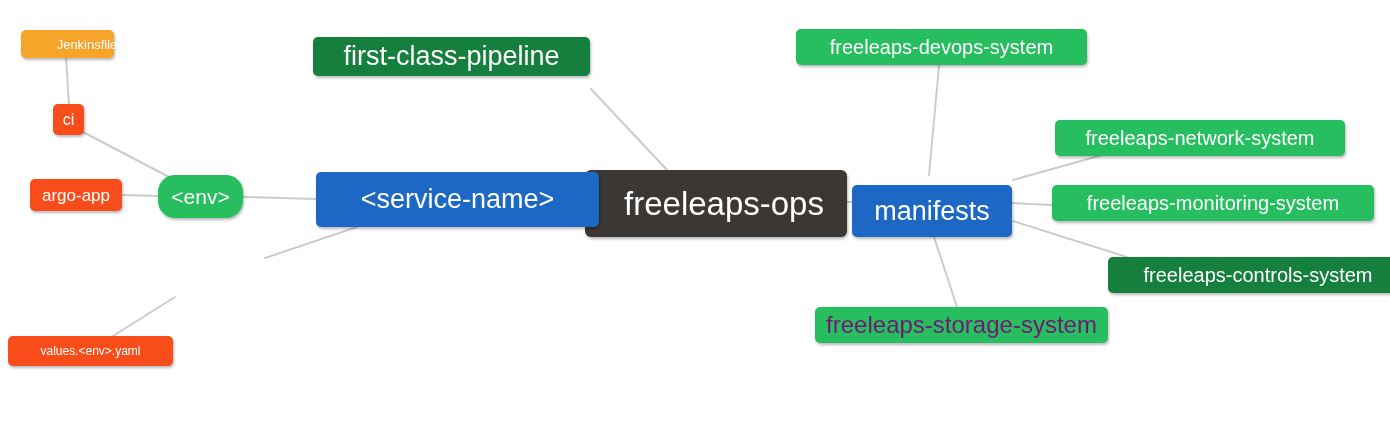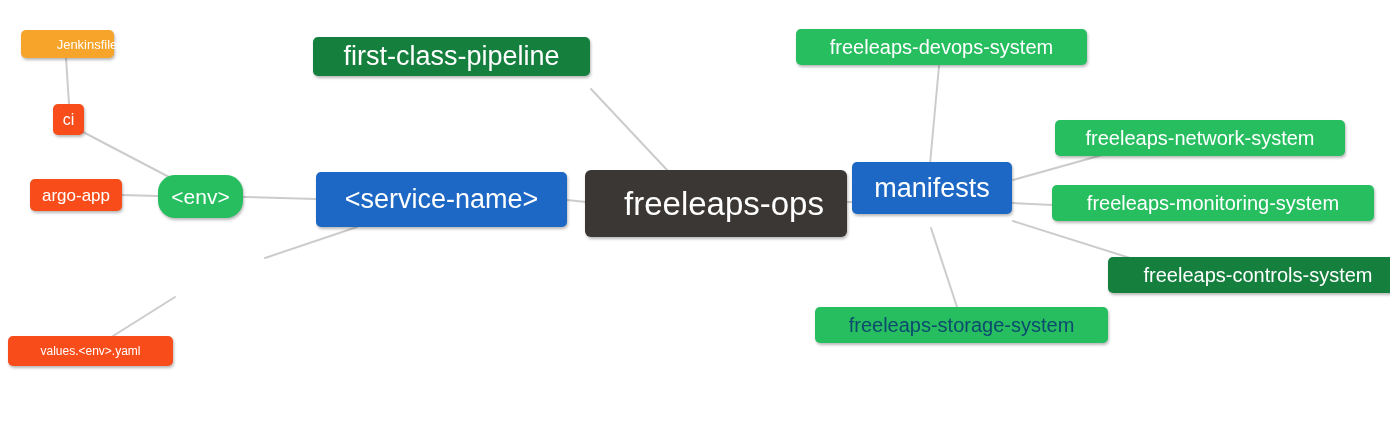--- a/index.html
+++ b/index.html
@@ -51,7 +51,7 @@
 
   <div class="node" style="left: 313px; top: 37px; width: 277px; height: 39px; font-size: 27px; background-color: #15803d; color: rgb(255, 255, 255);">first-class-pipeline</div>
 
-  <div class="node" style="left: 316px; top: 172px; width: 251px; height: 55px; font-size: 27px; background-color: rgb(30, 104, 197); color: rgb(255, 255, 255);">&lt;service-name&gt;</div>
+  <div class="node" style="left: 316px; top: 172px; width: 283px; height: 55px; font-size: 27px; background-color: rgb(30, 104, 197); color: rgb(255, 255, 255);">&lt;service-name&gt;</div>
 
   <div class="node" style="left: 852px; top: 162px; width: 160px; height: 52px; font-size: 27px; background-color: rgb(30, 104, 197); color: rgb(255, 255, 255); text-align: right;">manifests</div>
 

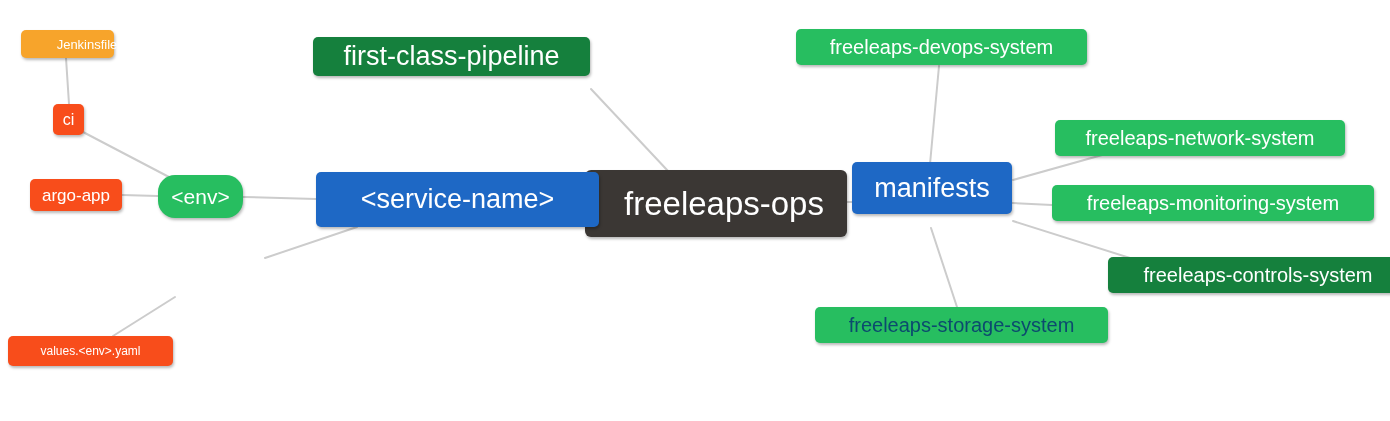--- a/index.html
+++ b/index.html
@@ -53,7 +53,7 @@
 
   <div class="node" style="left: 316px; top: 172px; width: 283px; height: 55px; font-size: 27px; background-color: rgb(30, 104, 197); color: rgb(255, 255, 255);">&lt;service-name&gt;</div>
 
-  <div class="node" style="left: 852px; top: 162px; width: 160px; height: 52px; font-size: 27px; background-color: rgb(30, 104, 197); color: rgb(255, 255, 255); text-align: right;">manifests</div>
+  <div class="node" style="left: 852px; top: 185px; width: 160px; height: 52px; font-size: 27px; background-color: rgb(30, 104, 197); color: rgb(255, 255, 255); text-align: right;">manifests</div>
 
   <div class="node" style="left: 158px; top: 175px; width: 85px; height: 43px; font-size: 21px; background-color: rgb(39, 190, 96); color: rgb(255, 255, 255); border-radius: 17px;">&lt;env&gt;</div>
 

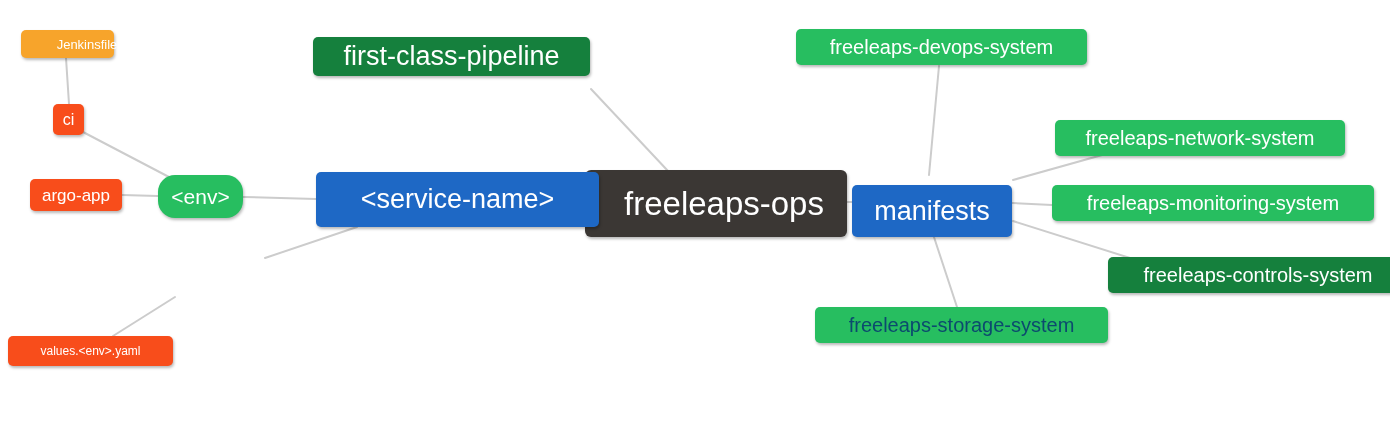--- a/index.html
+++ b/index.html
@@ -74,7 +74,7 @@
 
   <div class="node" style="left: 1108px; top: 257px; width: 300px; height: 36px; font-size: 20px; background-color: #15803d; color: rgb(255, 255, 255);">freeleaps-controls-system</div>
 
-  <div class="node" style="left: 815px; top: 307px; width: 293px; height: 36px; font-size: 20px; background-color: rgb(39, 190, 96); color: #0c4a6e;">freeleaps-storage-system</div>
+  <div class="node" style="left: 815px; top: 307px; width: 293px; height: 36px; font-size: 24px; background-color: rgb(39, 190, 96); color: #701a75;">freeleaps-storage-system</div>
 
 </div>
 

